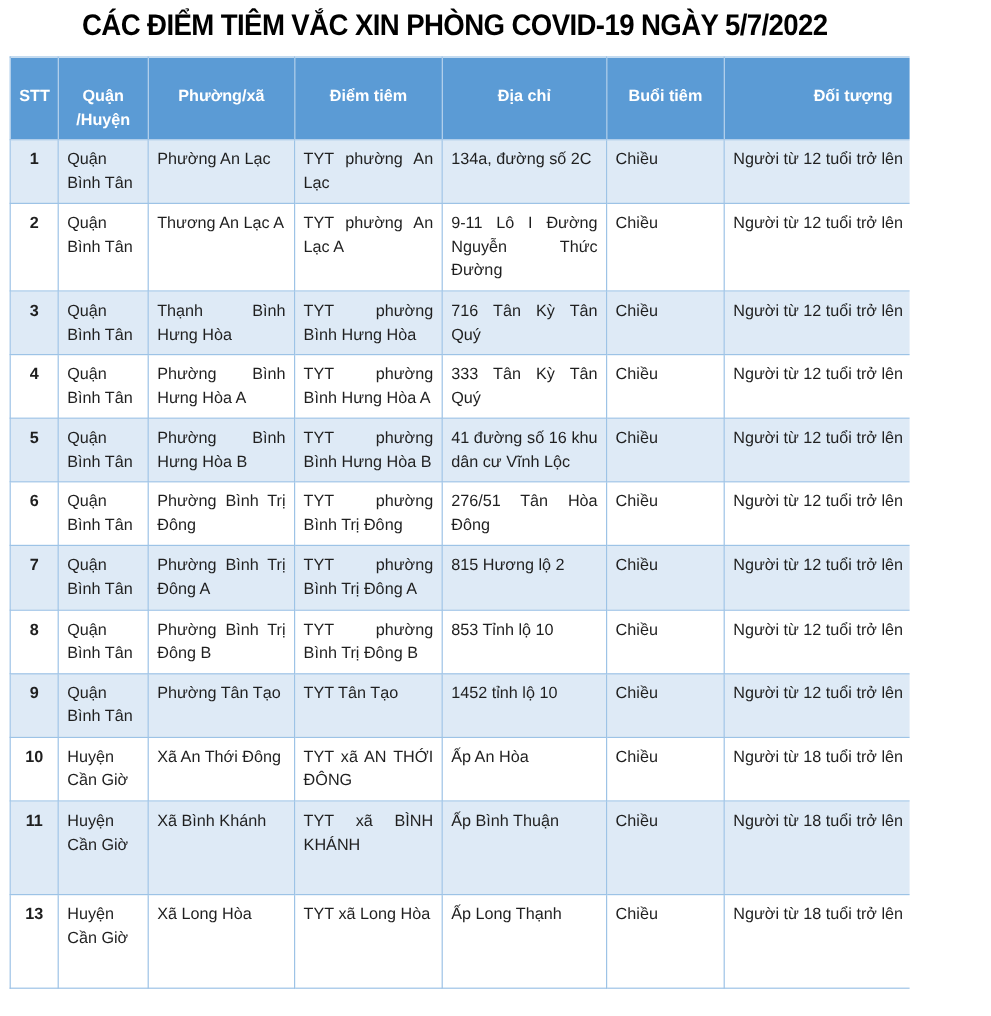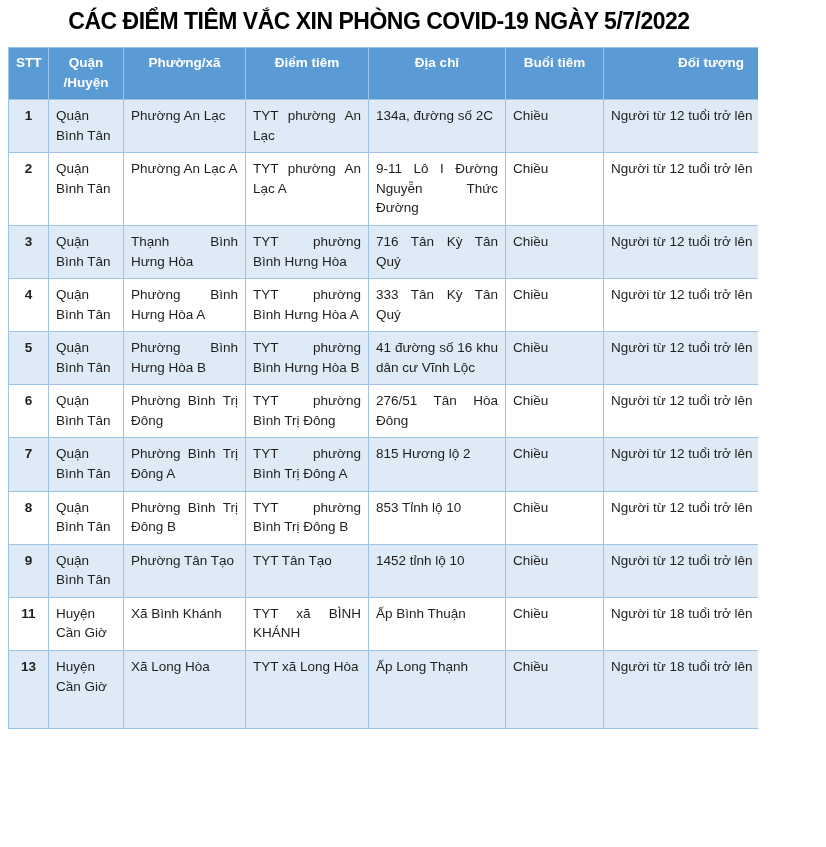--- a/index.html
+++ b/index.html
@@ -54,7 +54,7 @@
     text-align: center;
     font-size: 13.5px;
     height: 48px;
-    padding-top: 5px;
+    padding-top: 22px;
   }
   .vax-table td { text-align: justify; }
   .vax-table td.stt-cell {

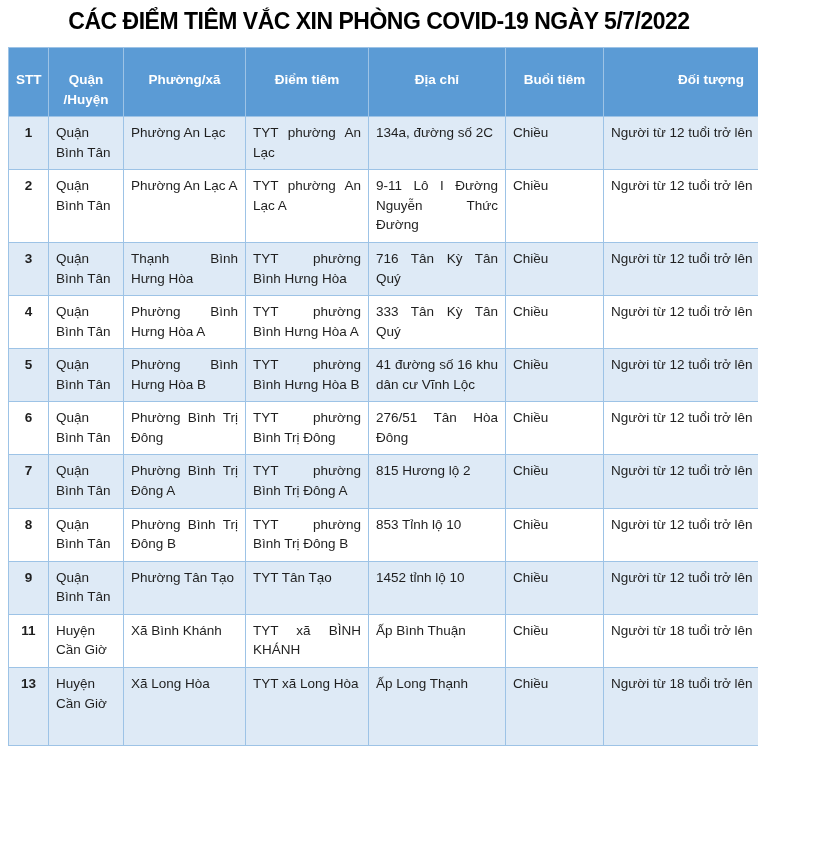--- a/index.html
+++ b/index.html
@@ -109,7 +109,7 @@
         <tr>
           <td class="stt-cell">2</td>
           <td>Quận Bình Tân</td>
-          <td>Phường An Lạc A</td>
+          <td>Thương An Lạc A</td>
           <td>TYT phường An Lạc A</td>
           <td>9-11 Lô I Đường Nguyễn Thức Đường</td>
           <td>Chiều</td>

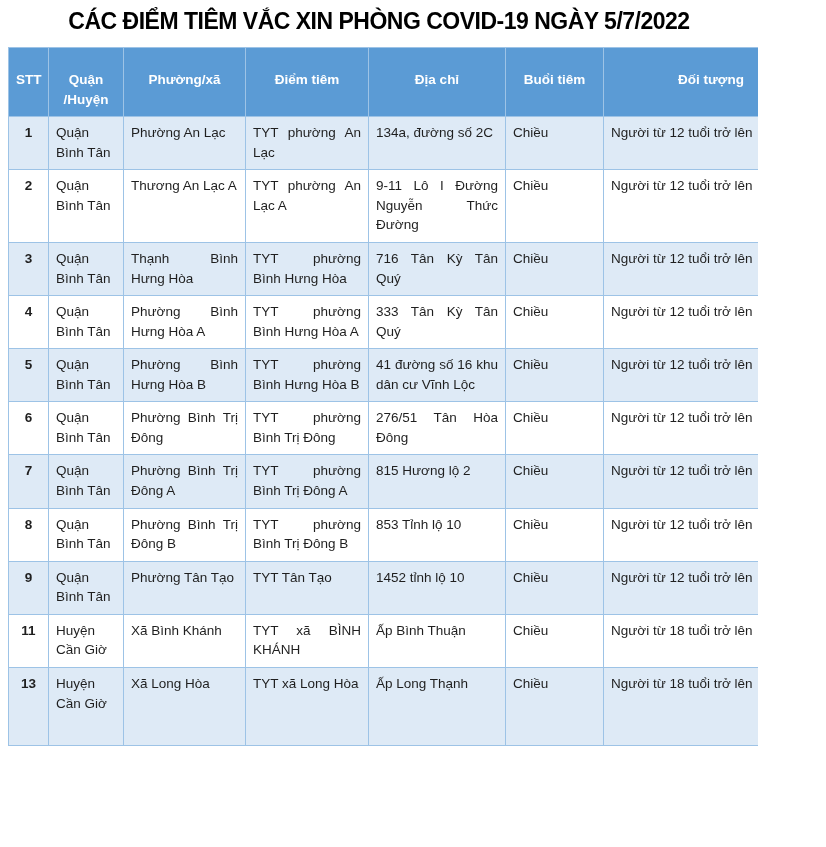--- a/index.html
+++ b/index.html
@@ -179,6 +179,15 @@
           <td>Người từ 12 tuổi trở lên</td>
         </tr>
         <tr>
+          <td class="stt-cell">10</td>
+          <td>Huyện Cần Giờ</td>
+          <td>Xã An Thới Đông</td>
+          <td>TYT xã AN THỚI ĐÔNG</td>
+          <td>Ấp An Hòa</td>
+          <td>Chiều</td>
+          <td>Người từ 18 tuổi trở lên</td>
+        </tr>
+        <tr>
           <td class="stt-cell">11</td>
           <td>Huyện Cần Giờ</td>
           <td>Xã Bình Khánh</td>

